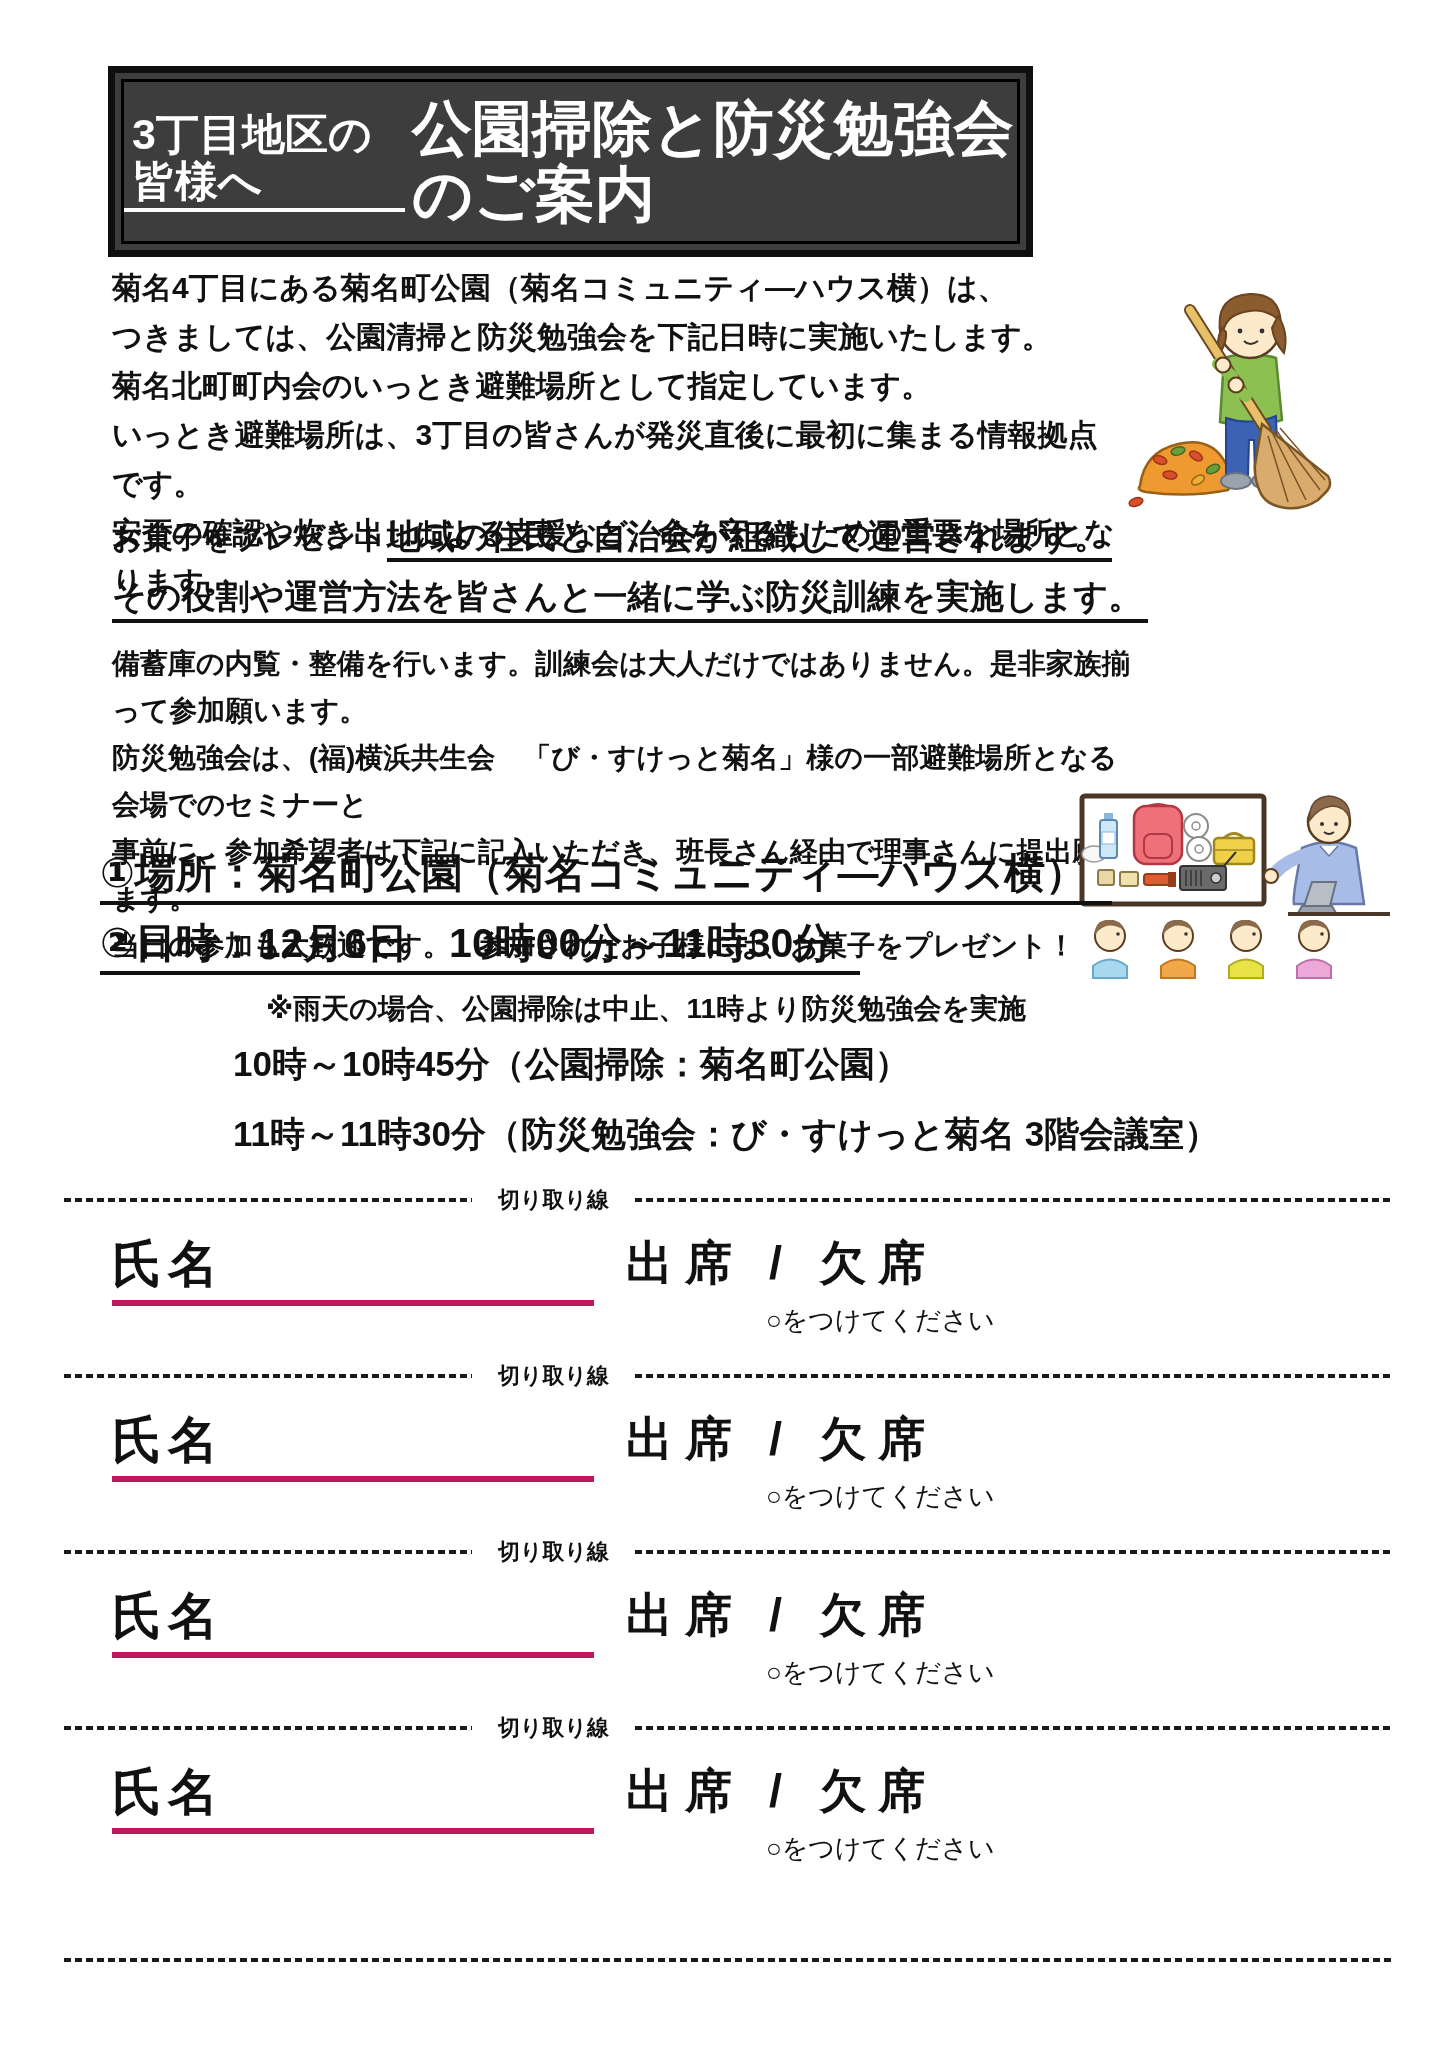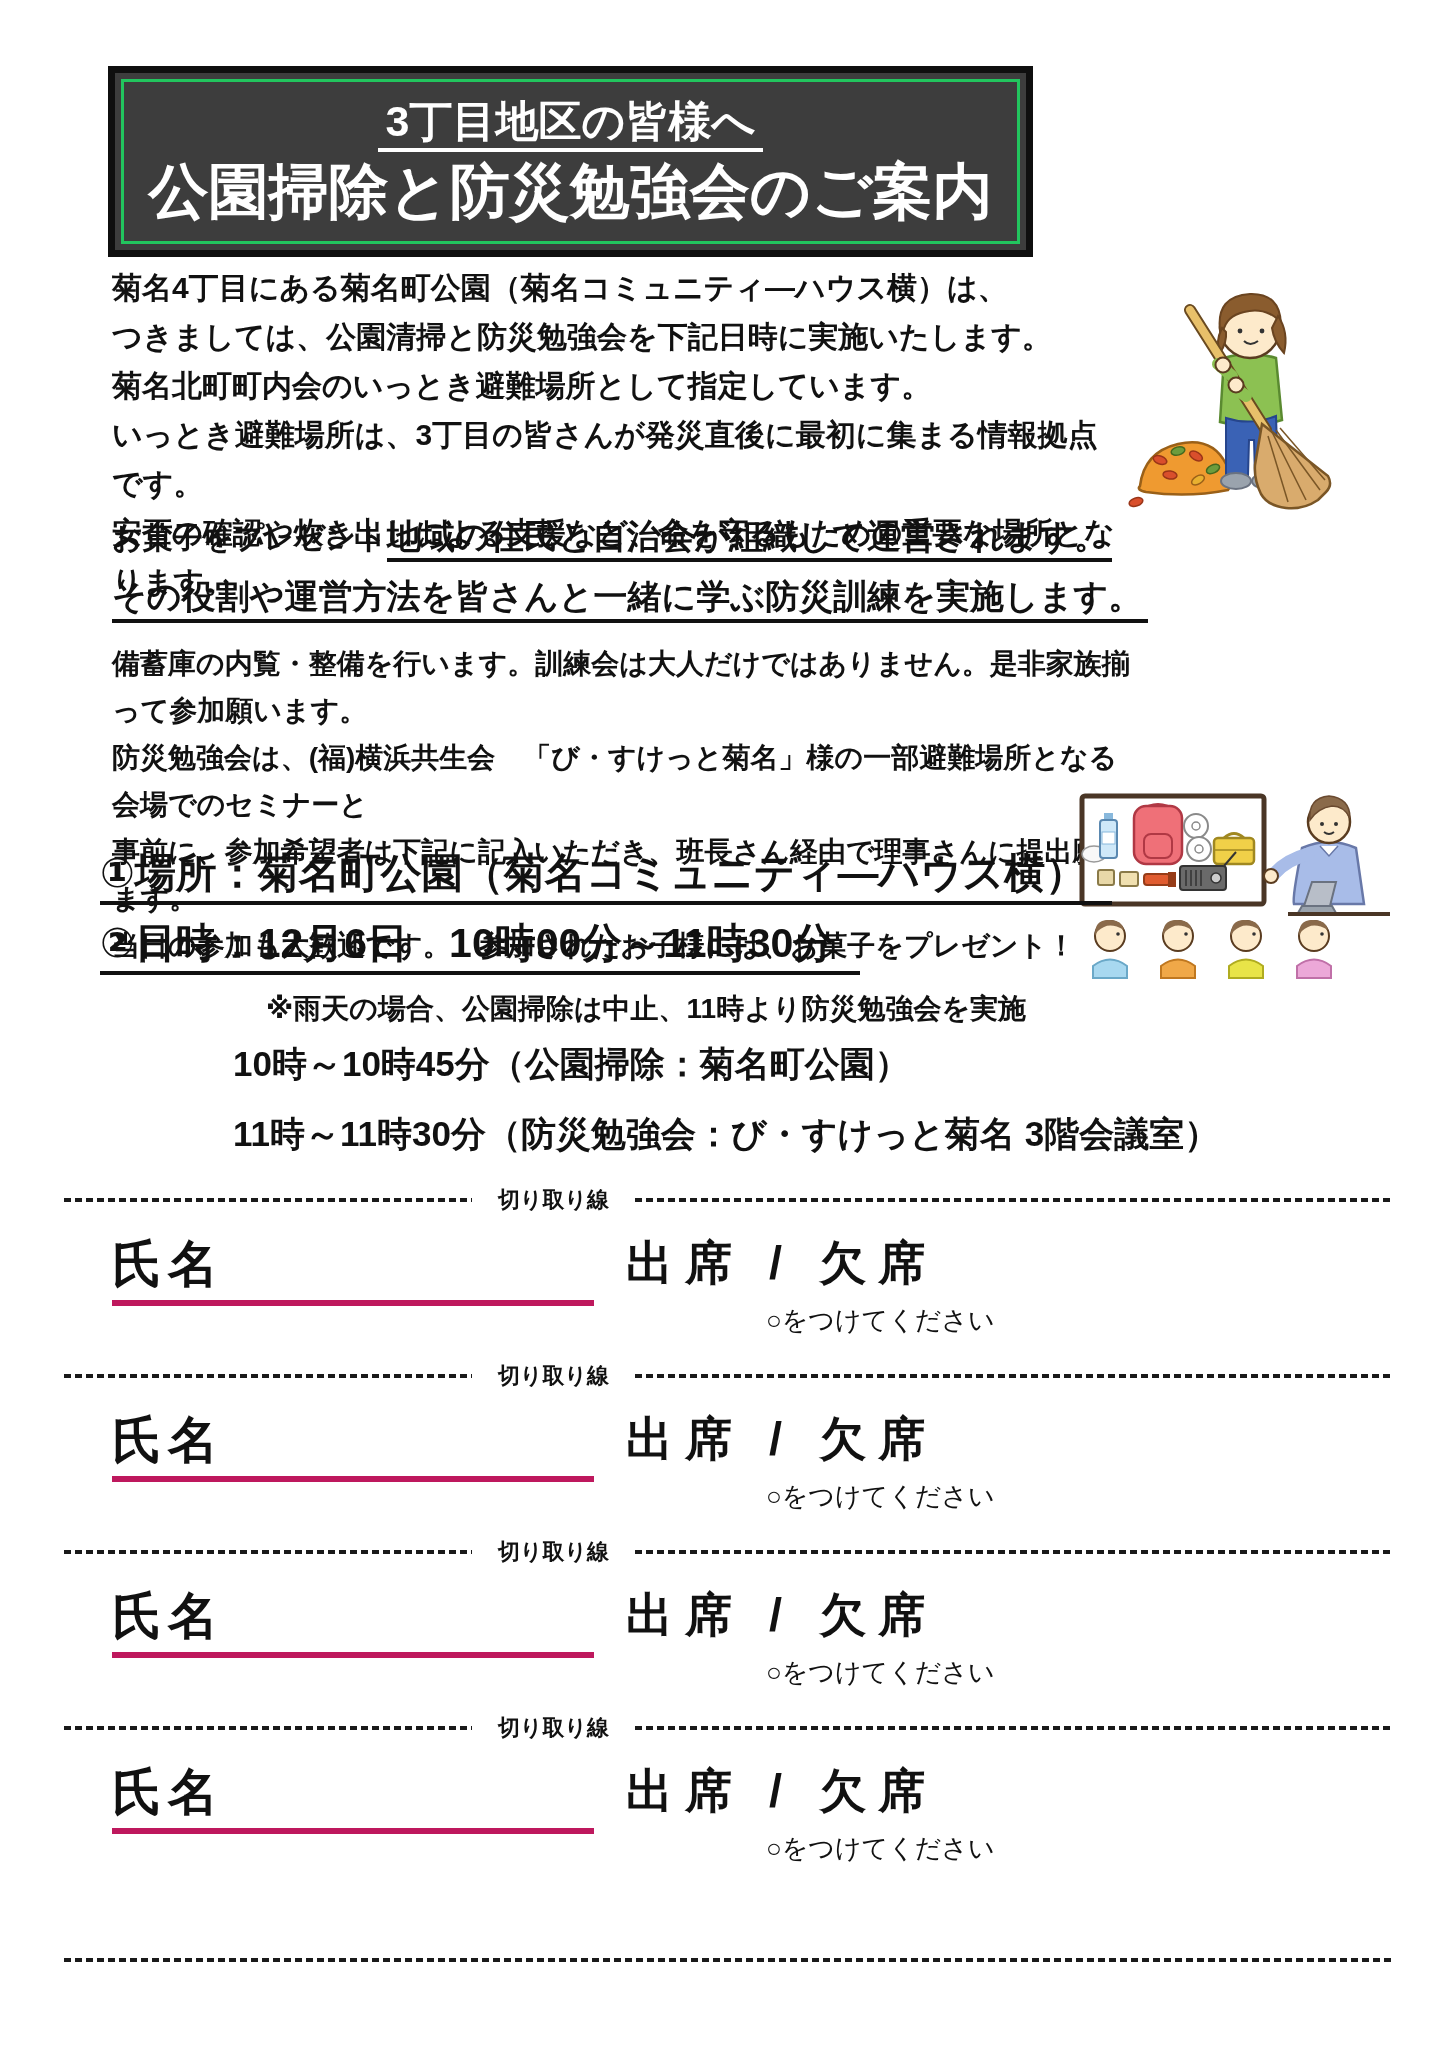--- a/index.html
+++ b/index.html
@@ -10,8 +10,8 @@
   
   .header-box{position:absolute;left:108px;top:66px;width:925px;height:191px;
     background:#3d3d3d;border:7px solid #0f0f0f;box-sizing:border-box;}
-  .header-inner{position:absolute;top:6px;left:6px;right:6px;bottom:6px;border:3px solid #22c55e;
-    display:flex;flex-direction:column;align-items:center;justify-content:center;gap:7px;}
+  .header-inner{position:absolute;top:6px;left:6px;right:6px;bottom:6px;border:3px solid #000000;
+    display:flex;align-items:center;justify-content:center;gap:7px;}
   .header-line1{font-size:43px;font-weight:bold;color:#fff;border-bottom:4px solid #fff;
     padding:0 8px 3px;line-height:1.1;}
   .header-line2{font-size:60px;font-weight:bold;color:#fff;line-height:1.1;}

